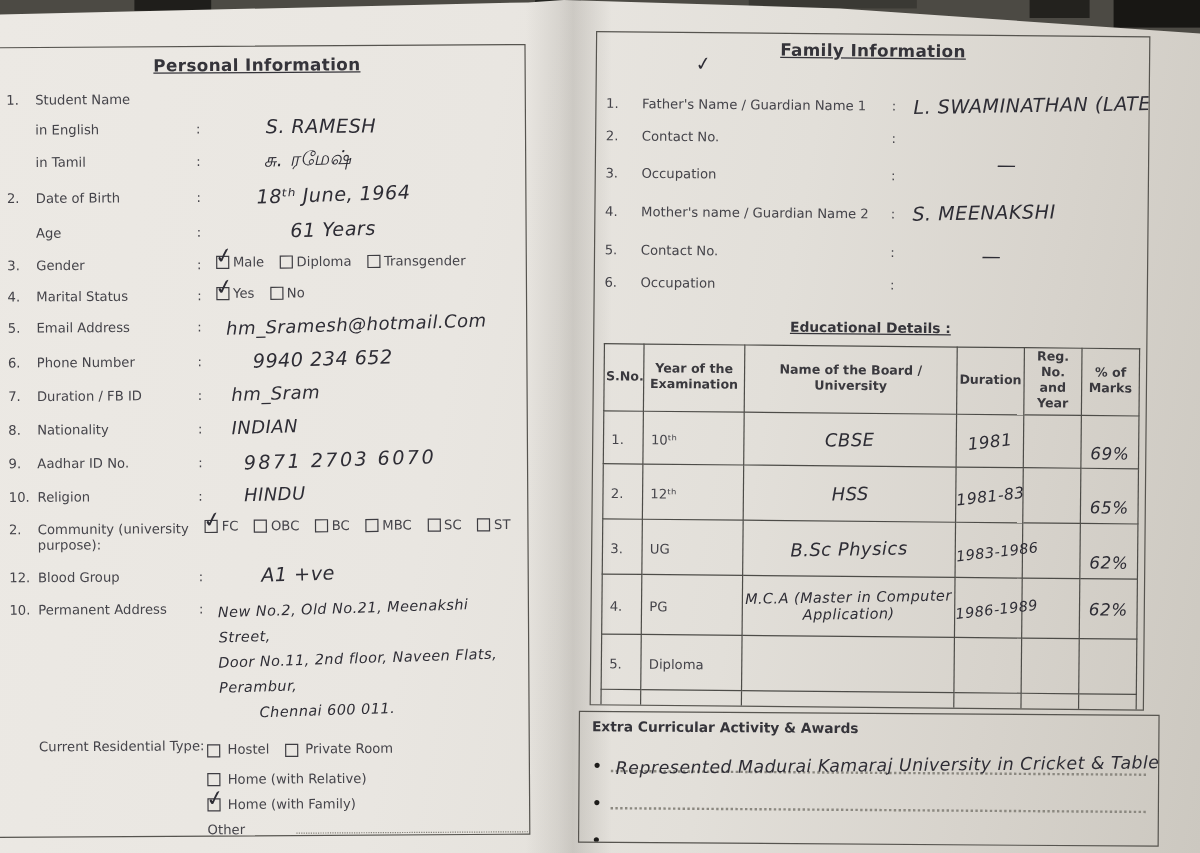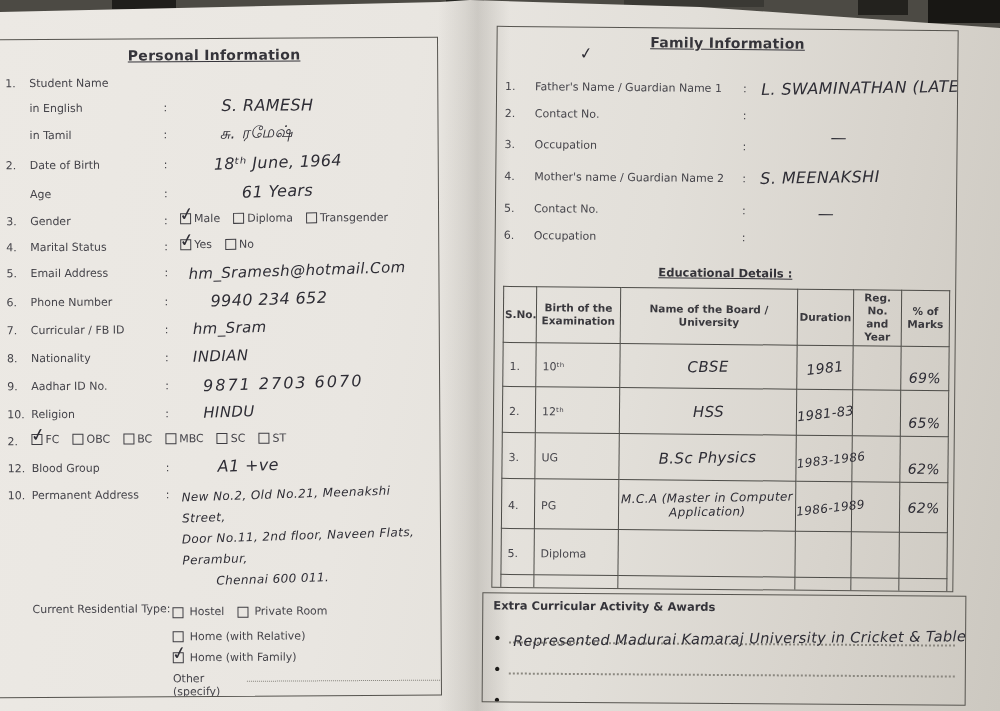--- a/index.html
+++ b/index.html
@@ -348,7 +348,7 @@
       <tbody>
           <tr>
         <th>S.No.</th>
-        <th>Birth of the Examination</th>
+        <th>Year of the Examination</th>
         <th>Name of the Board / University</th>
         <th>Duration</th>
         <th>Reg. No. and Year</th>

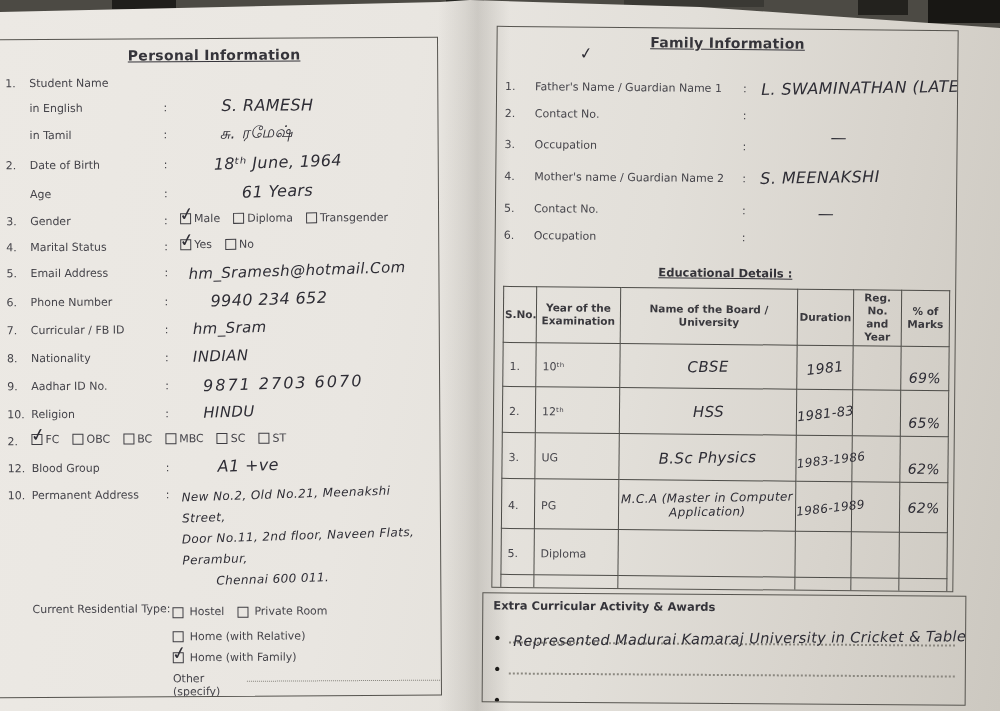--- a/index.html
+++ b/index.html
@@ -183,7 +183,7 @@
 
     <div class="lrow printed" style="margin-top:10px;">
       <span class="num">7.</span>
-      <span class="lbl">Curricular / FB ID</span>
+      <span class="lbl">Duration / FB ID</span>
       <span class="col">:</span>
       <span class="hand rot" style="margin-left:12px;">hm_Sram</span>
     </div>

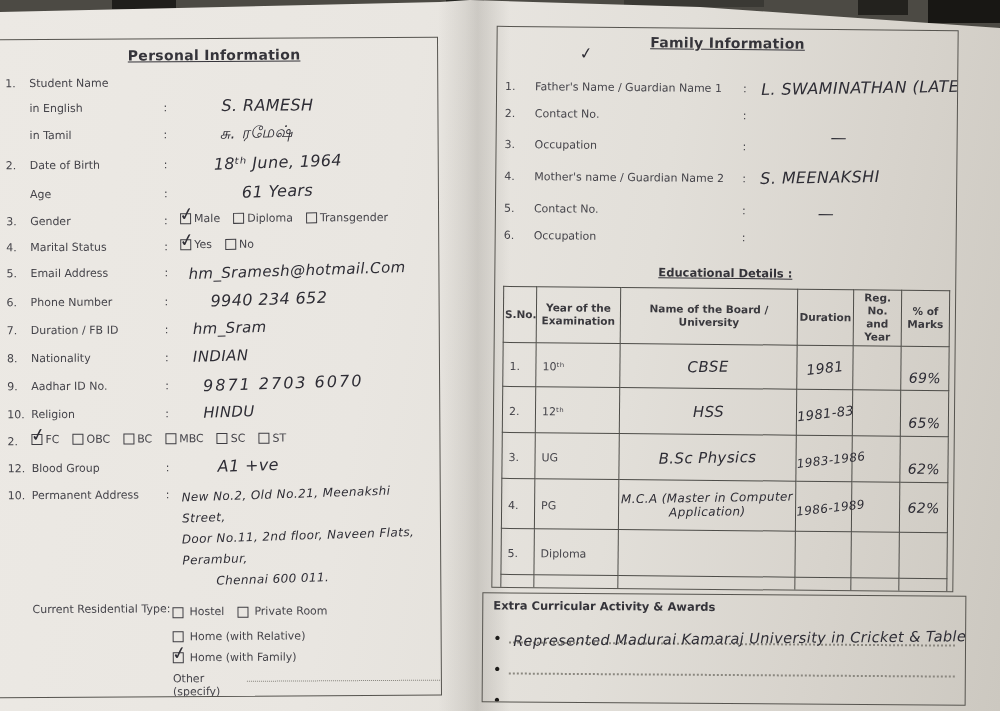--- a/index.html
+++ b/index.html
@@ -211,6 +211,7 @@
 
     <div class="lrow printed" style="margin-top:11px;">
       <span class="num">2.</span>
+      <span style="margin-right:4px;">Community (university purpose):</span>
       <span class="cbgroup">
         <span class="cbitem">
             <span class="cb checked"></span>

